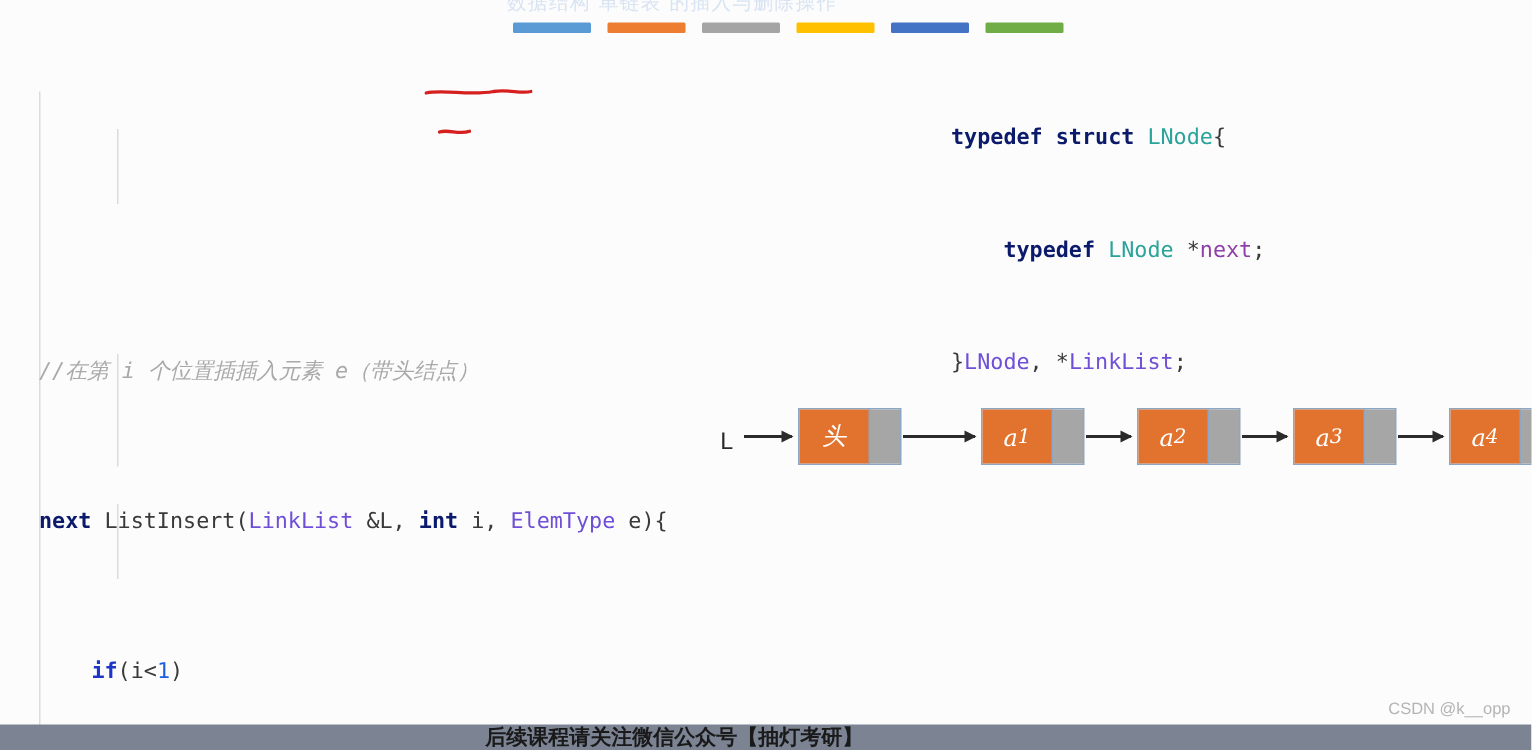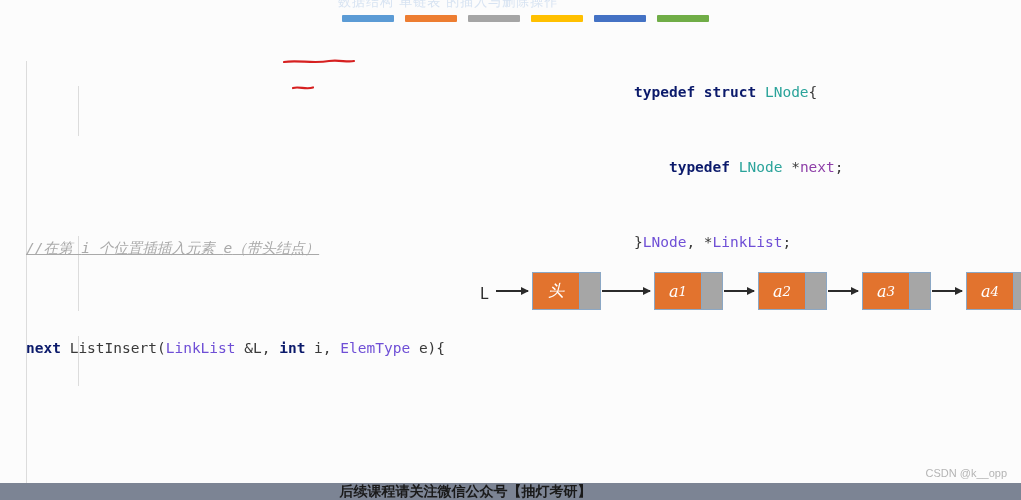--- a/index.html
+++ b/index.html
@@ -87,7 +87,7 @@
   .type2   { color: #2aa39a; }                            
   .num     { color: #1a5fe0; }                            
   .mem     { color: #8e3fa8; }                            
-  .cmt     { color: #a9a9a9; font-style: italic; text-decoration: underline; }
+  .cmt     { color: #a9a9a9; font-style: italic; }
 
   
   .guide {

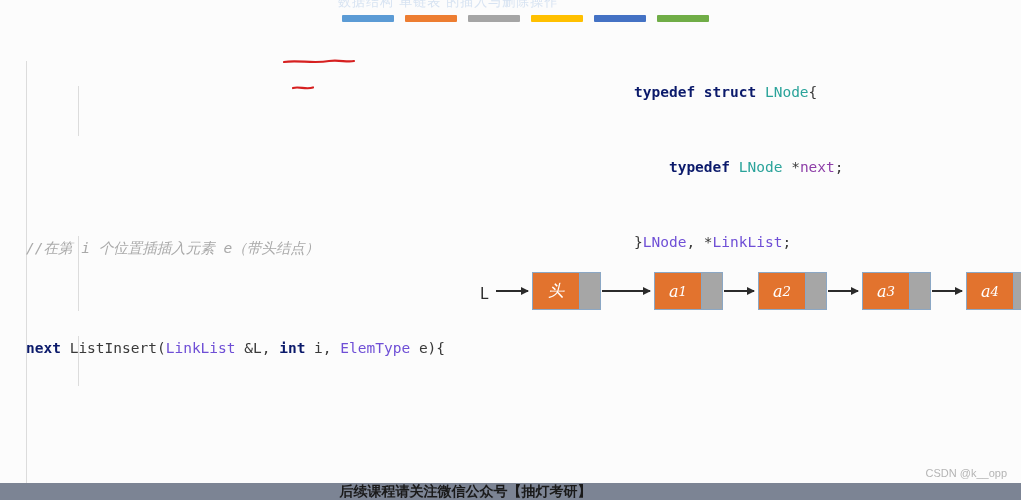--- a/index.html
+++ b/index.html
@@ -227,6 +227,7 @@
 
     <div class="line"><span class="kw">next</span> ListInsert(<span class="type">LinkList</span> &amp;L, <span class="kw">int</span> i, <span class="type">ElemType</span> e){</div>
 
+    <div class="line">    <span class="kw2">if</span>(i&lt;<span class="num">1</span>)</div>
 
     
 

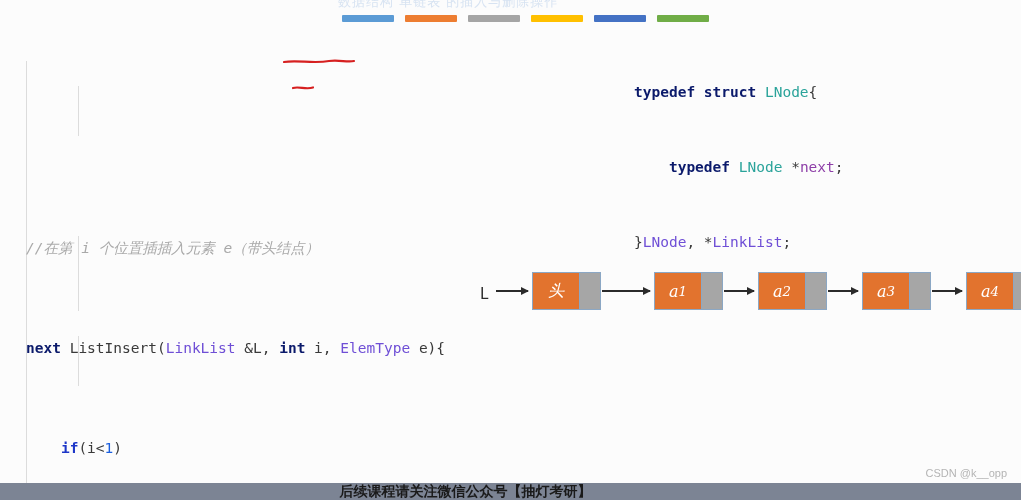--- a/index.html
+++ b/index.html
@@ -187,7 +187,6 @@
     font-weight: bold;
     color: #1a1a1a;
     white-space: nowrap;
-    margin-left: 16px;
   }
   #watermark {
     position: absolute;

